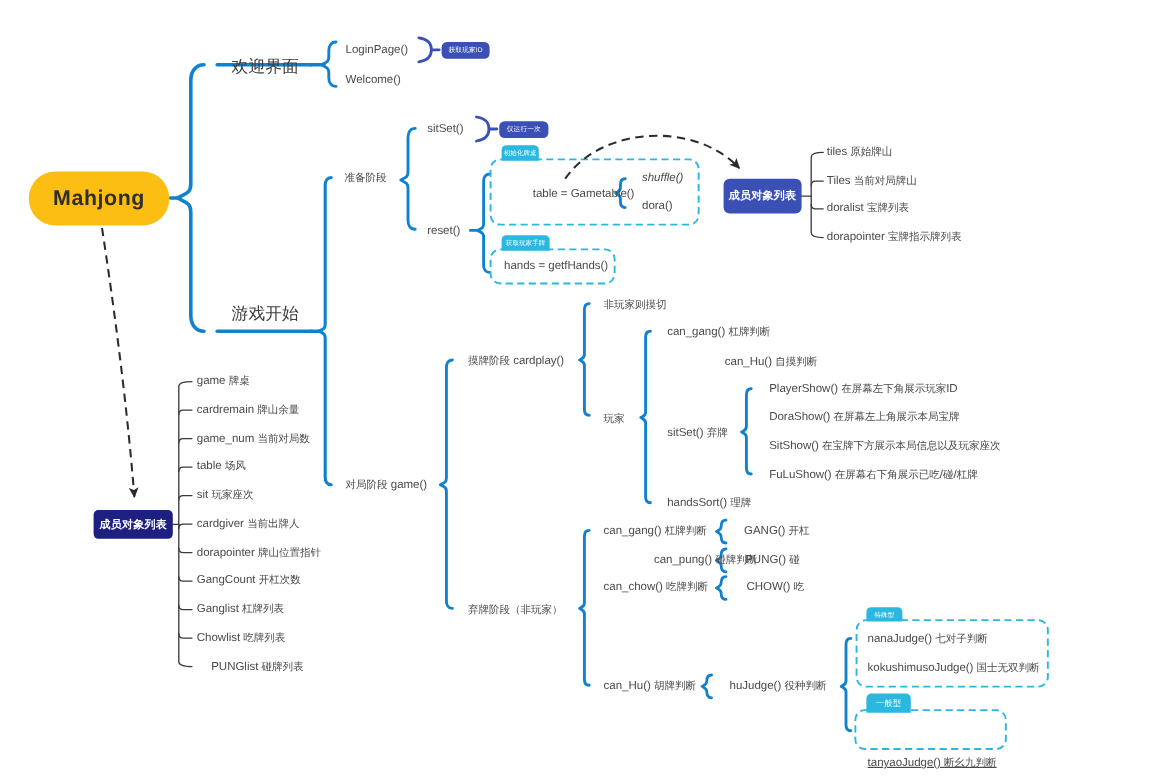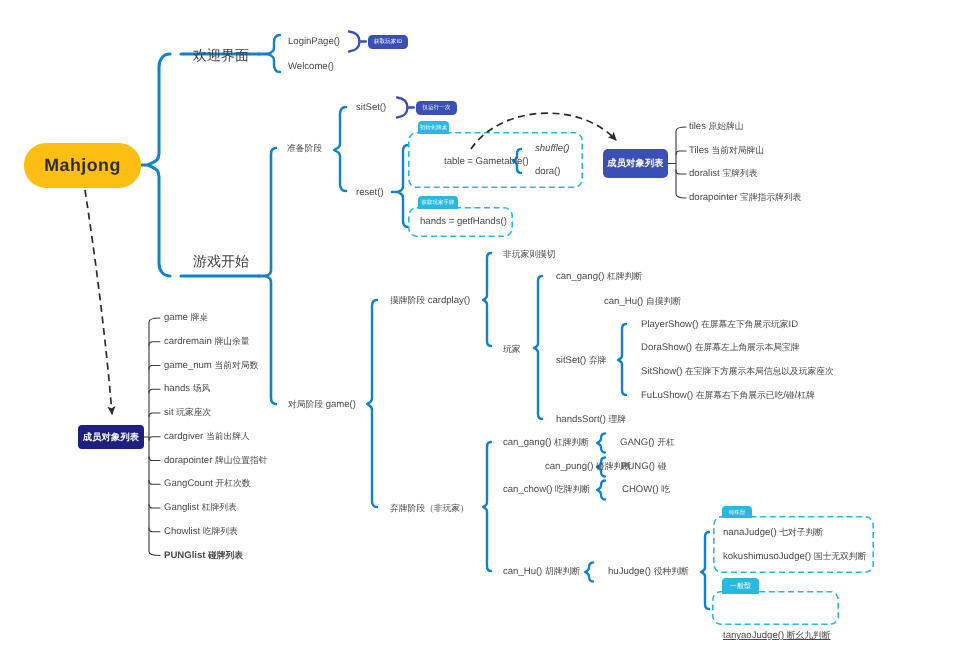--- a/index.html
+++ b/index.html
@@ -114,7 +114,7 @@
     <div class="lbl cn" style="left: 164px; top: 313px;"><span>game </span><span class="cjk">牌桌</span></div>
     <div class="lbl cn" style="left: 164px; top: 336.75px;"><span>cardremain </span><span class="cjk">牌山余量</span></div>
     <div class="lbl cn" style="left: 164px; top: 360.5px;"><span>game_num </span><span class="cjk">当前对局数</span></div>
-    <div class="lbl cn" style="left: 164px; top: 384.25px;"><span>hands </span><span class="cjk">场风</span></div>
+    <div class="lbl cn" style="left: 164px; top: 384.25px;"><span>table </span><span class="cjk">场风</span></div>
     <div class="lbl cn" style="left: 164px; top: 408px;"><span>sit </span><span class="cjk">玩家座次</span></div>
     <div class="lbl cn" style="left: 164px; top: 431.75px;"><span>cardgiver </span><span class="cjk">当前出牌人</span></div>
     <div class="lbl cn" style="left: 164px; top: 455.5px;"><span>dorapointer </span><span class="cjk">牌山位置指针</span></div>

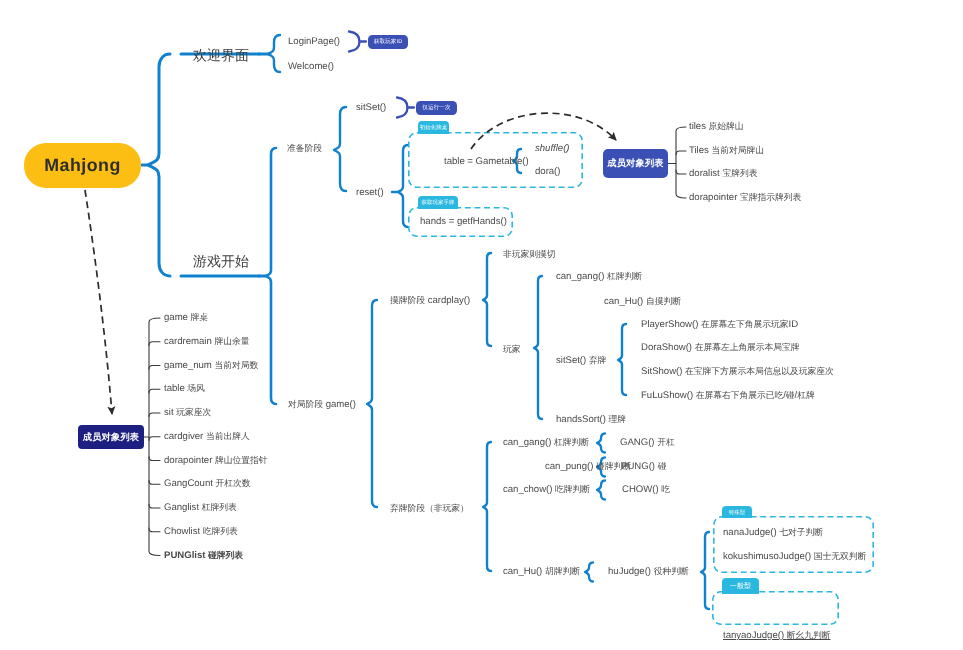--- a/index.html
+++ b/index.html
@@ -121,7 +121,7 @@
     <div class="lbl cn" style="left: 164px; top: 479.25px;"><span>GangCount </span><span class="cjk">开杠次数</span></div>
     <div class="lbl cn" style="left: 164px; top: 503px;"><span>Ganglist </span><span class="cjk">杠牌列表</span></div>
     <div class="lbl cn" style="left: 164px; top: 526.75px;"><span>Chowlist </span><span class="cjk">吃牌列表</span></div>
-    <div class="lbl cn" style="left: 164px; top: 550.5px; font-weight: bold;"><span>PUNGlist </span><span class="cjk">碰牌列表</span></div>
+    <div class="lbl cn" style="left: 176px; top: 550.5px;"><span>PUNGlist </span><span class="cjk">碰牌列表</span></div>
     <div class="lbl cn" style="left: 288px; top: 400px;"><span class="cjk">对局阶段</span><span> game()</span></div>
     <div class="lbl cn" style="left: 390px; top: 296px;"><span class="cjk">摸牌阶段</span><span> cardplay()</span></div>
     <div class="lbl cn" style="left: 390px; top: 504px;"><span class="cjk">弃牌阶段（非玩家）</span></div>

